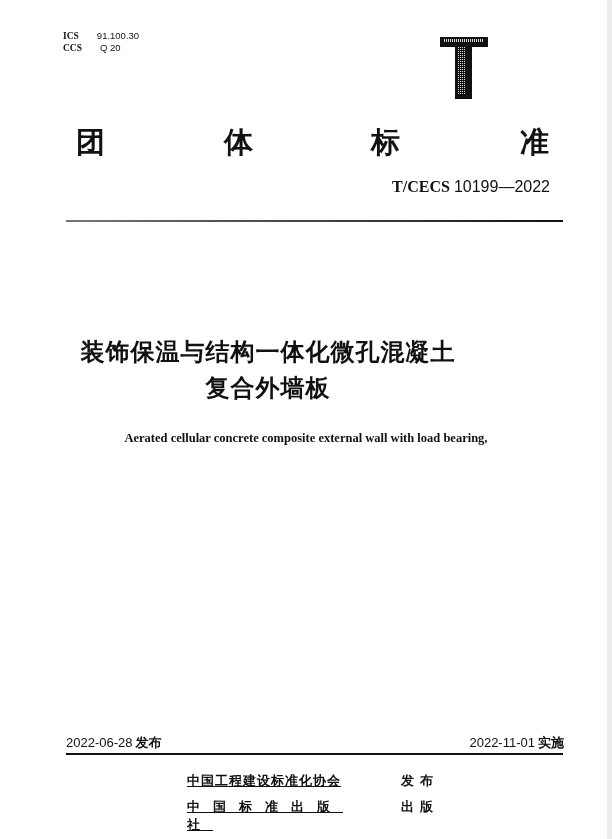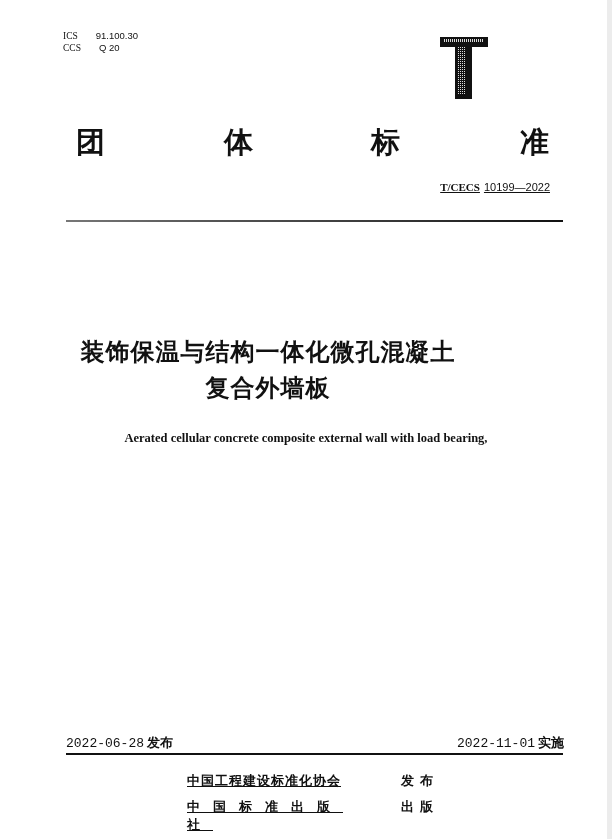--- a/index.html
+++ b/index.html
@@ -16,7 +16,7 @@
       position: absolute; left: 63px; top: 30px;
       font-size: 9.5px; line-height: 11px; color: #111;
     }
-    .codes .lbl { font-family: "Liberation Serif", "DejaVu Serif", serif; font-weight: normal; }
+    .codes .lbl { font-family: "Liberation Serif", "DejaVu Serif", serif; font-weight: bold; }
     .codes .val { font-family: "Liberation Sans", sans-serif; margin-left: 18px; }
     .t-logo { position: absolute; left: 440px; top: 37px; width: 50px; height: 62px; }
     .t-logo .bar {

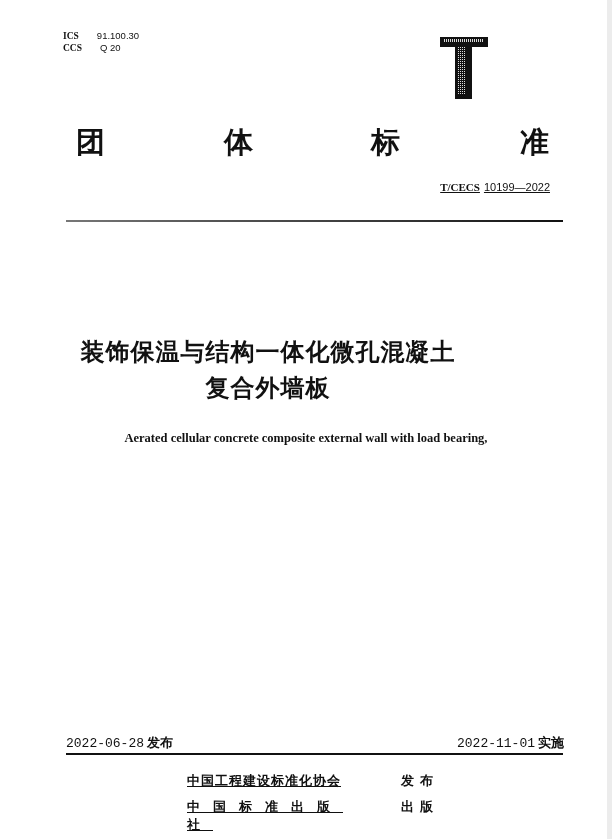--- a/index.html
+++ b/index.html
@@ -45,7 +45,7 @@
     }
     .std-number {
       position: absolute; right: 62px; top: 179px;
-      font-size: 11px; line-height: 16px; text-decoration: underline;
+      font-size: 16px; line-height: 16px;
     }
     .std-number .prefix { font-family: "Liberation Serif", "DejaVu Serif", serif; font-weight: bold; }
     .std-number .num { font-family: "Liberation Sans", sans-serif; margin-left: 4px; }

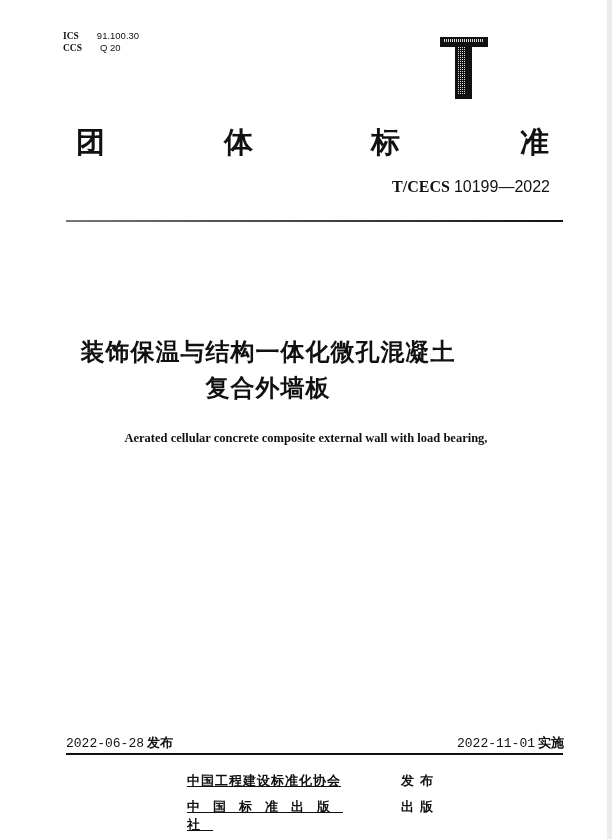--- a/index.html
+++ b/index.html
@@ -65,7 +65,7 @@
     .date {
       position: absolute; top: 735px; font-size: 13px; line-height: 16px;
     }
-    .date .d { font-family: Liberation Mono, monospace; }
+    .date .d { font-family: Liberation Sans, sans-serif; }
     .date .a { font-weight: bold; margin-left: 3px; }
     .date-issue { left: 66px; }
     .date-impl { right: 48px; }

